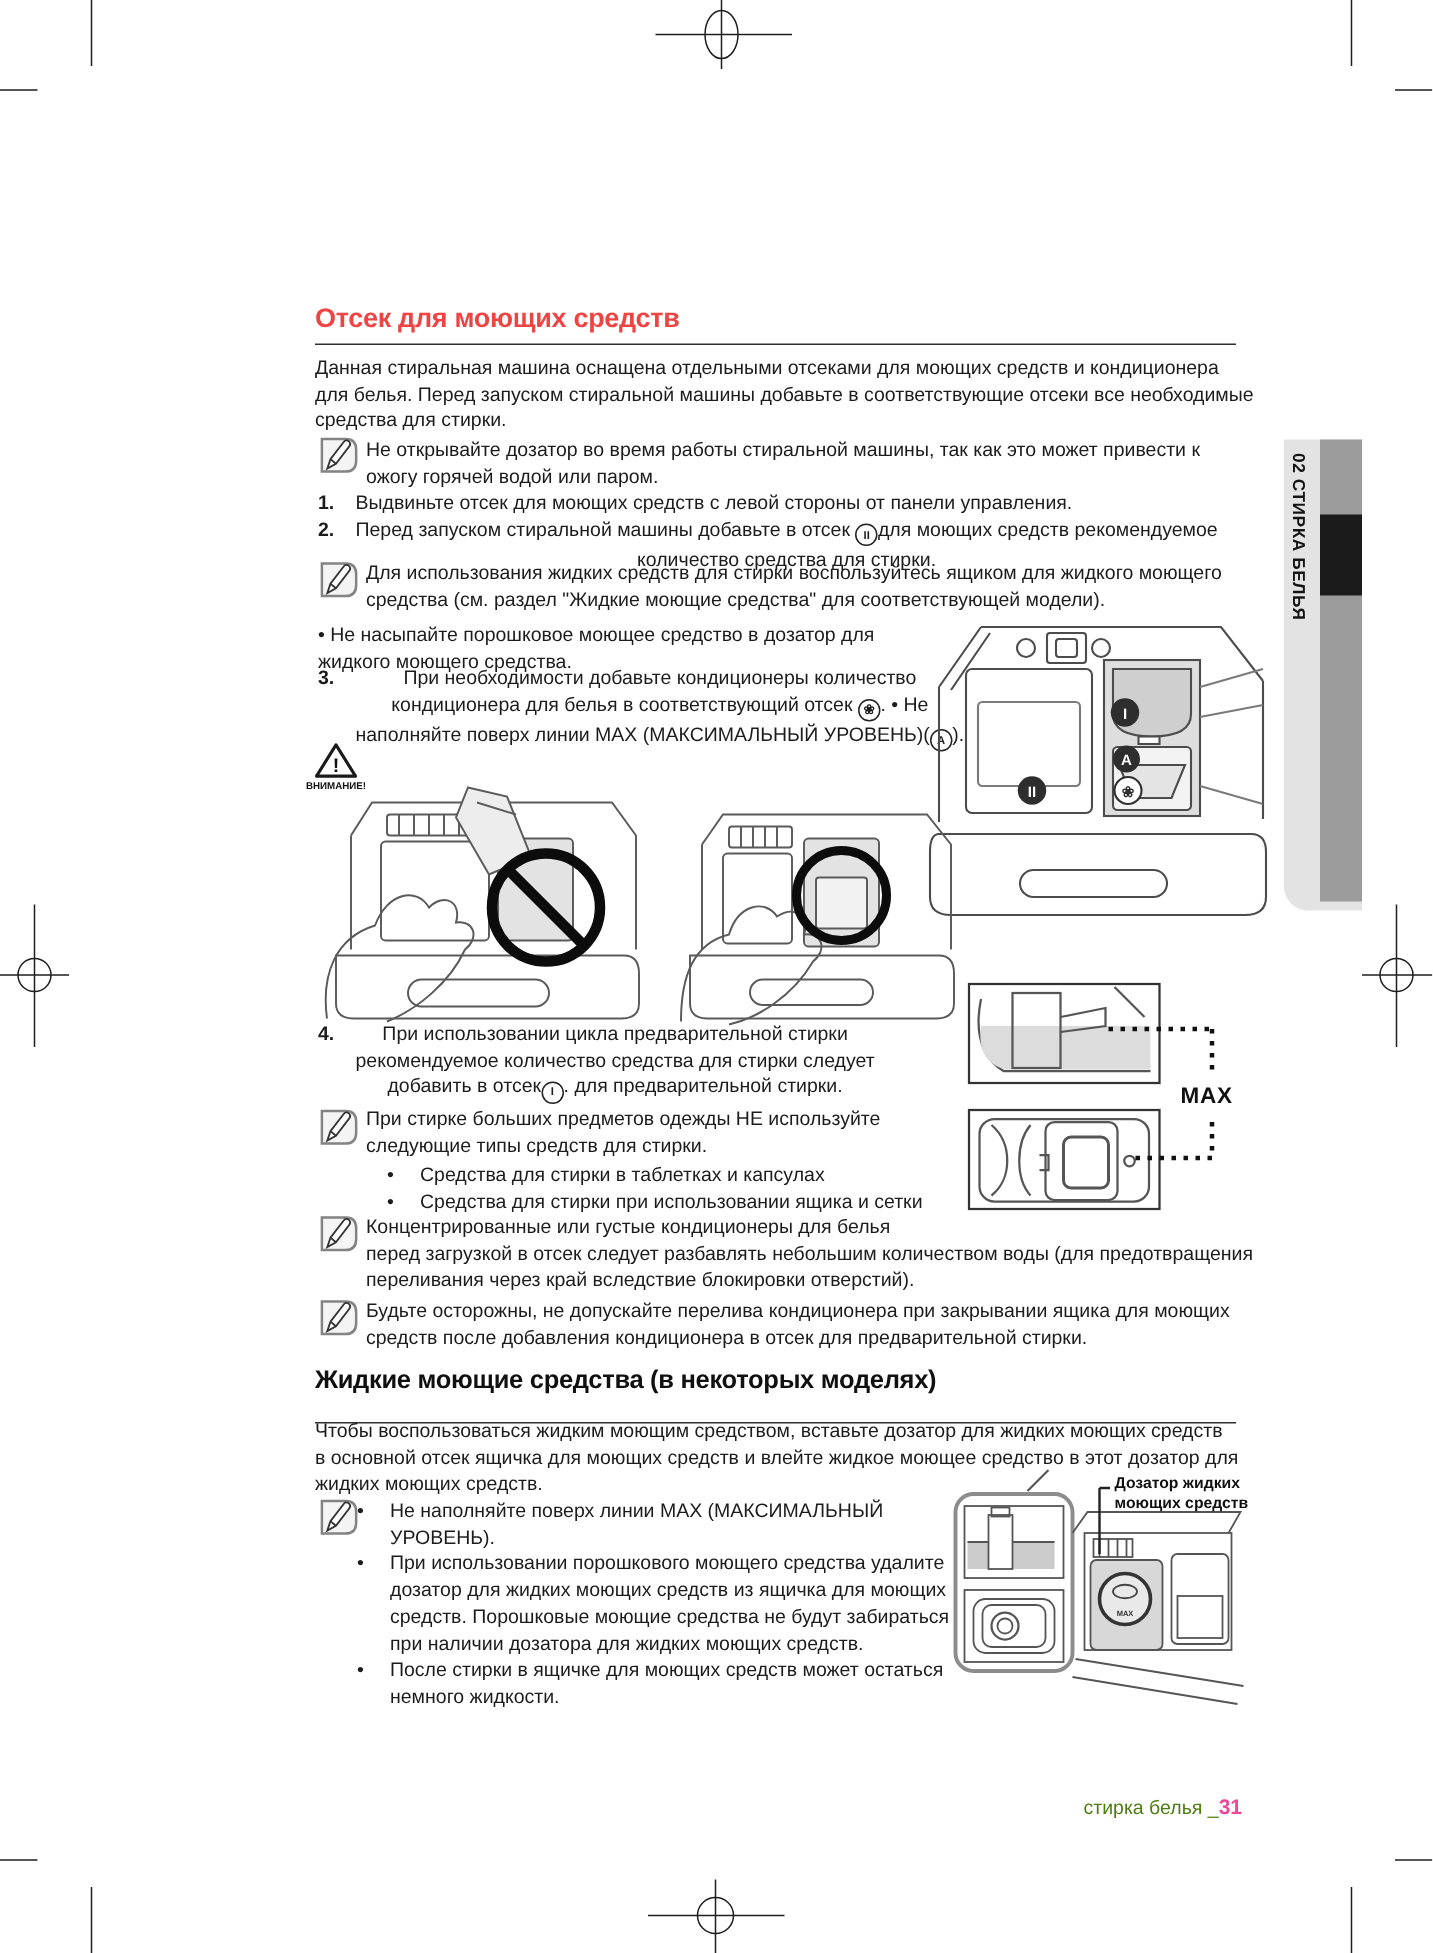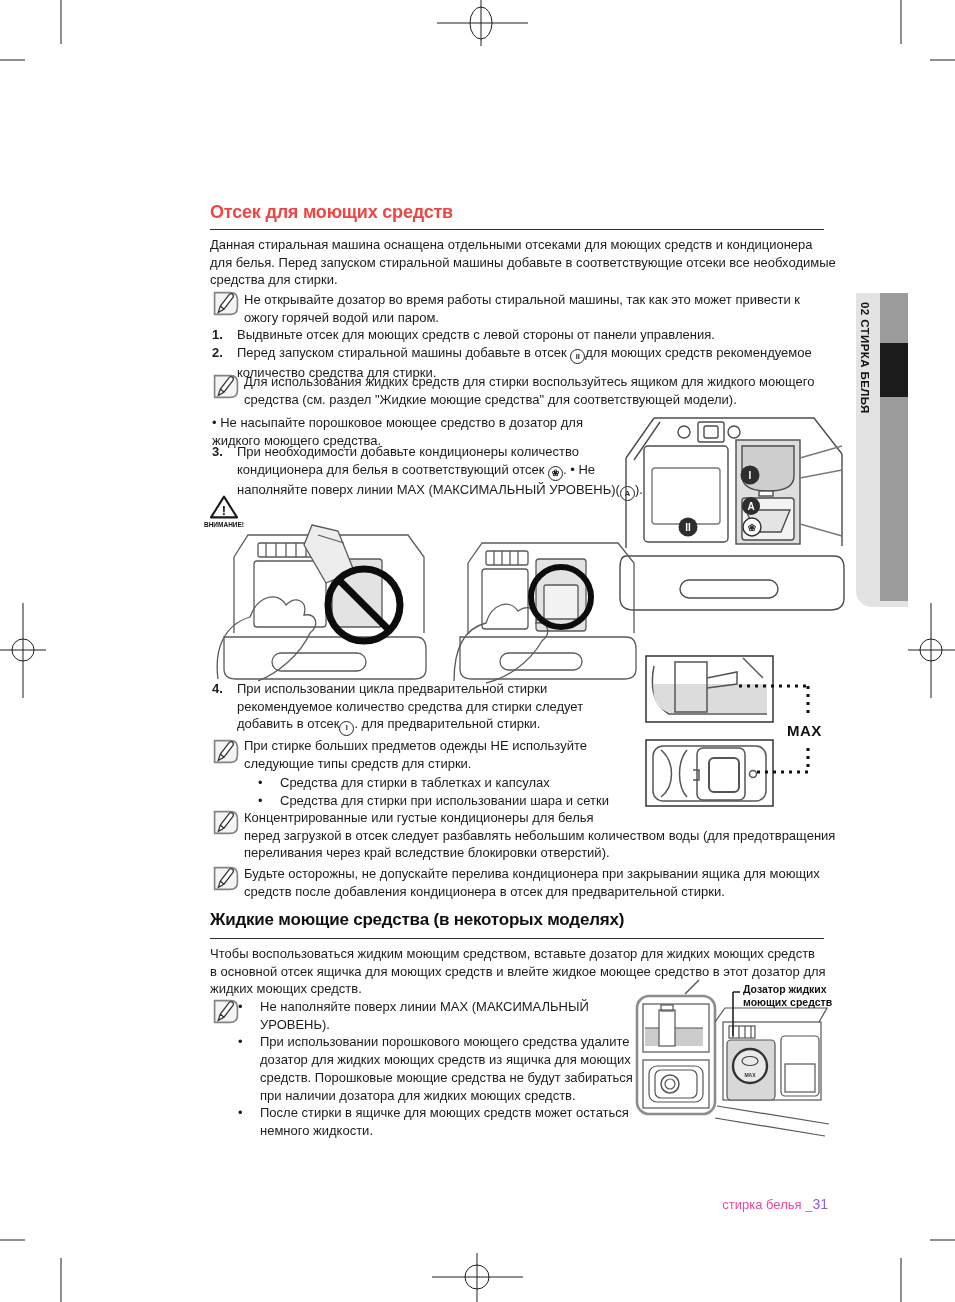--- a/index.html
+++ b/index.html
@@ -13,7 +13,7 @@
       padding-bottom:8px;border-bottom:1.6px solid #2f2f2f;}
   .step{position:absolute;display:flex;}
   .step .num{font-weight:bold;width:25px;flex:none;font-size:13px;line-height:17.7px;}
-  .step .stx{white-space:pre-line;font-size:13px;line-height:17.7px;}
+  .step .stx{white-space:pre-line;font-size:13px;line-height:17.7px;text-align:center;}
   .note-ic{position:absolute;width:27px;height:25px;}
   .circ{display:inline-flex;align-items:center;justify-content:center;width:13px;height:13px;
         border:1.1px solid #222;border-radius:50%;font-size:7.5px;font-weight:bold;line-height:1;

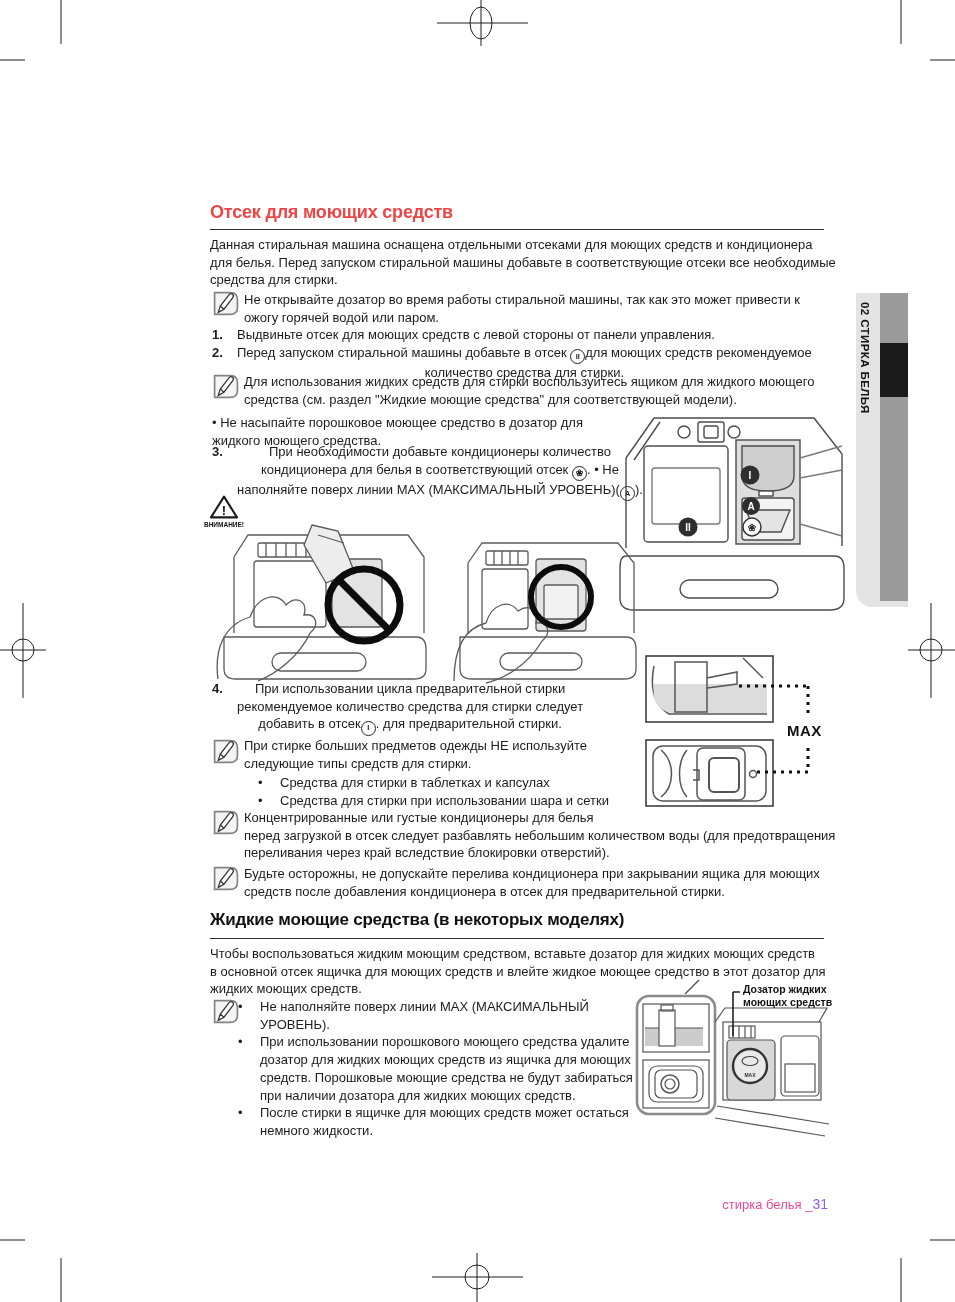--- a/index.html
+++ b/index.html
@@ -197,7 +197,7 @@
         </li>
       <li>
           <span class="dot">•</span>
-          <span class="dtxt">Средства для стирки при использовании шара и сетки</span>
+          <span class="dtxt">Средства для стирки при использовании ящика и сетки</span>
         </li>
     </ul>
   </div>

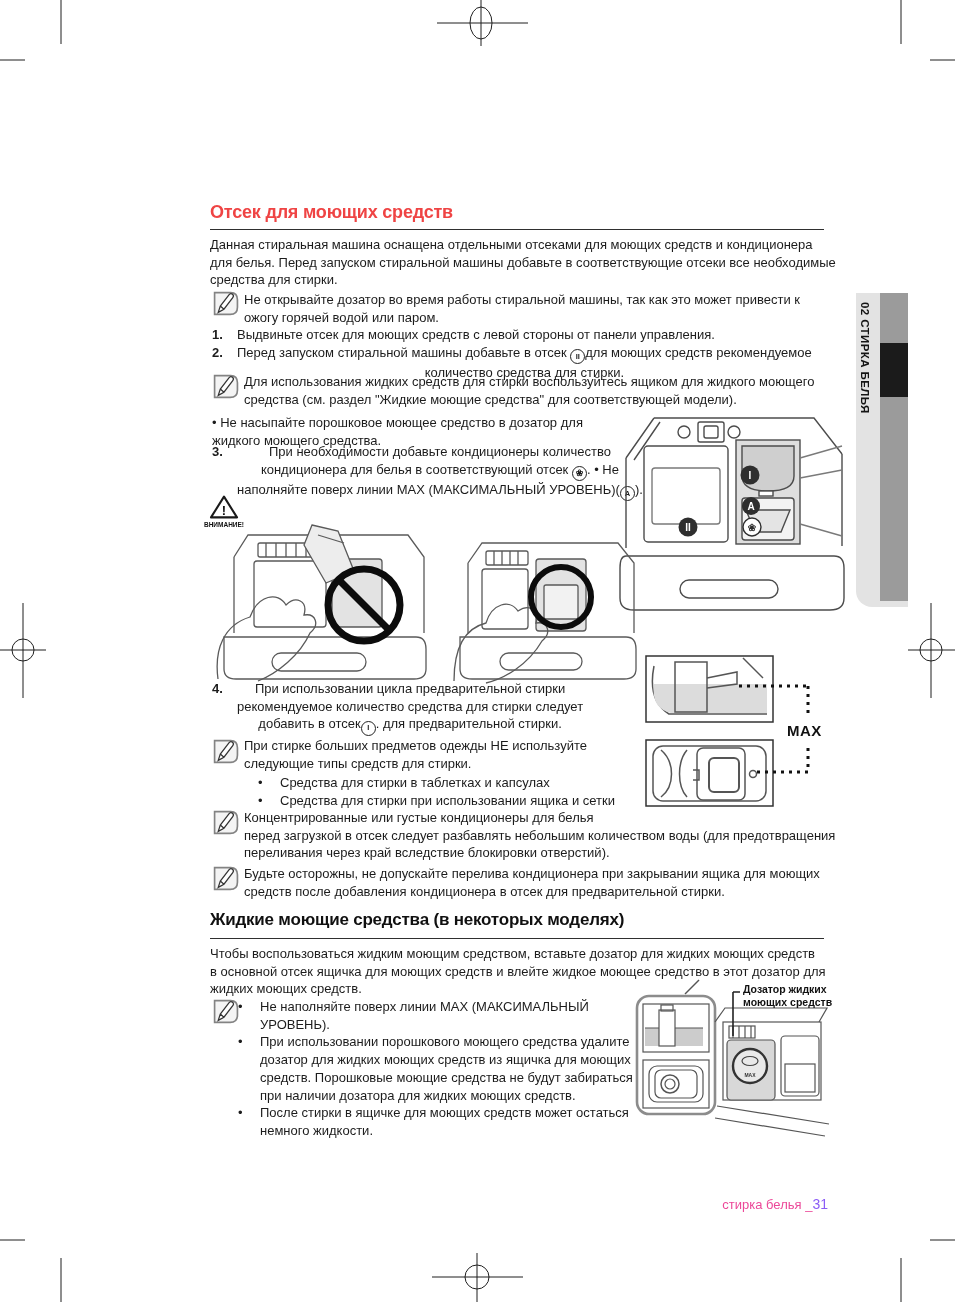--- a/index.html
+++ b/index.html
@@ -10,7 +10,7 @@
   .h1{position:absolute;font-size:18px;font-weight:bold;color:#ef4444;letter-spacing:-0.2px;
       padding-bottom:6px;border-bottom:1.6px solid #2f2f2f;}
   .h2{position:absolute;font-size:17px;font-weight:bold;color:#101010;letter-spacing:-0.2px;
-      padding-bottom:8px;border-bottom:1.6px solid #2f2f2f;}
+      padding-bottom:18px;border-bottom:1.6px solid #2f2f2f;}
   .step{position:absolute;display:flex;}
   .step .num{font-weight:bold;width:25px;flex:none;font-size:13px;line-height:17.7px;}
   .step .stx{white-space:pre-line;font-size:13px;line-height:17.7px;text-align:center;}

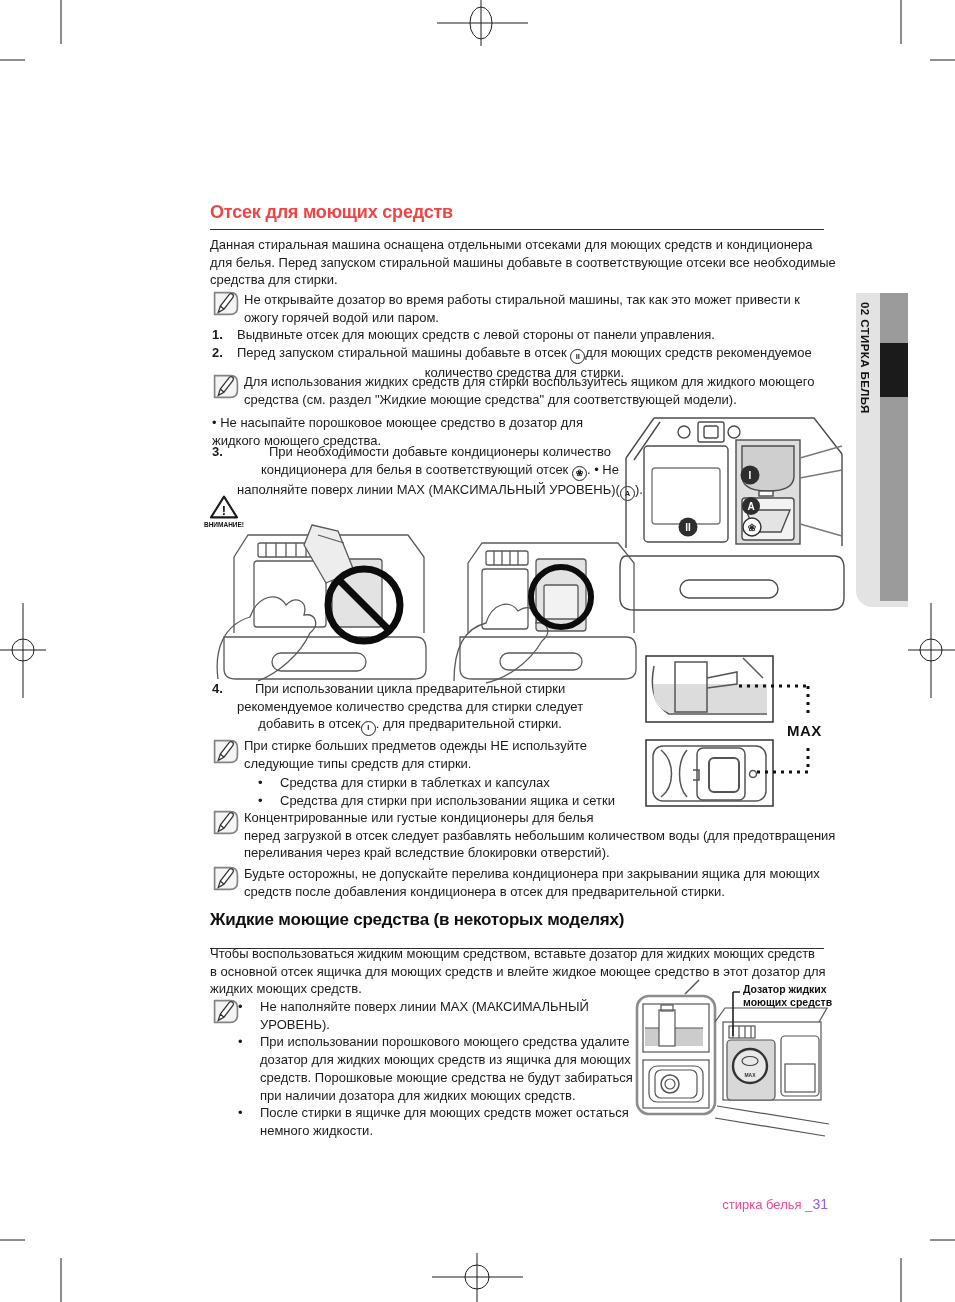--- a/index.html
+++ b/index.html
@@ -34,7 +34,7 @@
   .tab-label{position:absolute;left:3px;top:9px;writing-mode:vertical-rl;white-space:nowrap;
              font-size:11.5px;font-weight:bold;letter-spacing:0.4px;color:#141414;}
   .footer{position:absolute;left:560px;top:1196px;width:268px;text-align:right;font-size:13px;}
-  .footer .pfx{color:#ec4899;}
+  .footer .pfx{color:#4d7c0f;}
   .footer .pg{color:#8b5cf6;font-weight:normal;font-size:14px;}
   svg{position:absolute;overflow:visible;}
   .lbl{font:bold 10px "Liberation Sans",sans-serif;fill:#fff;text-anchor:middle;}

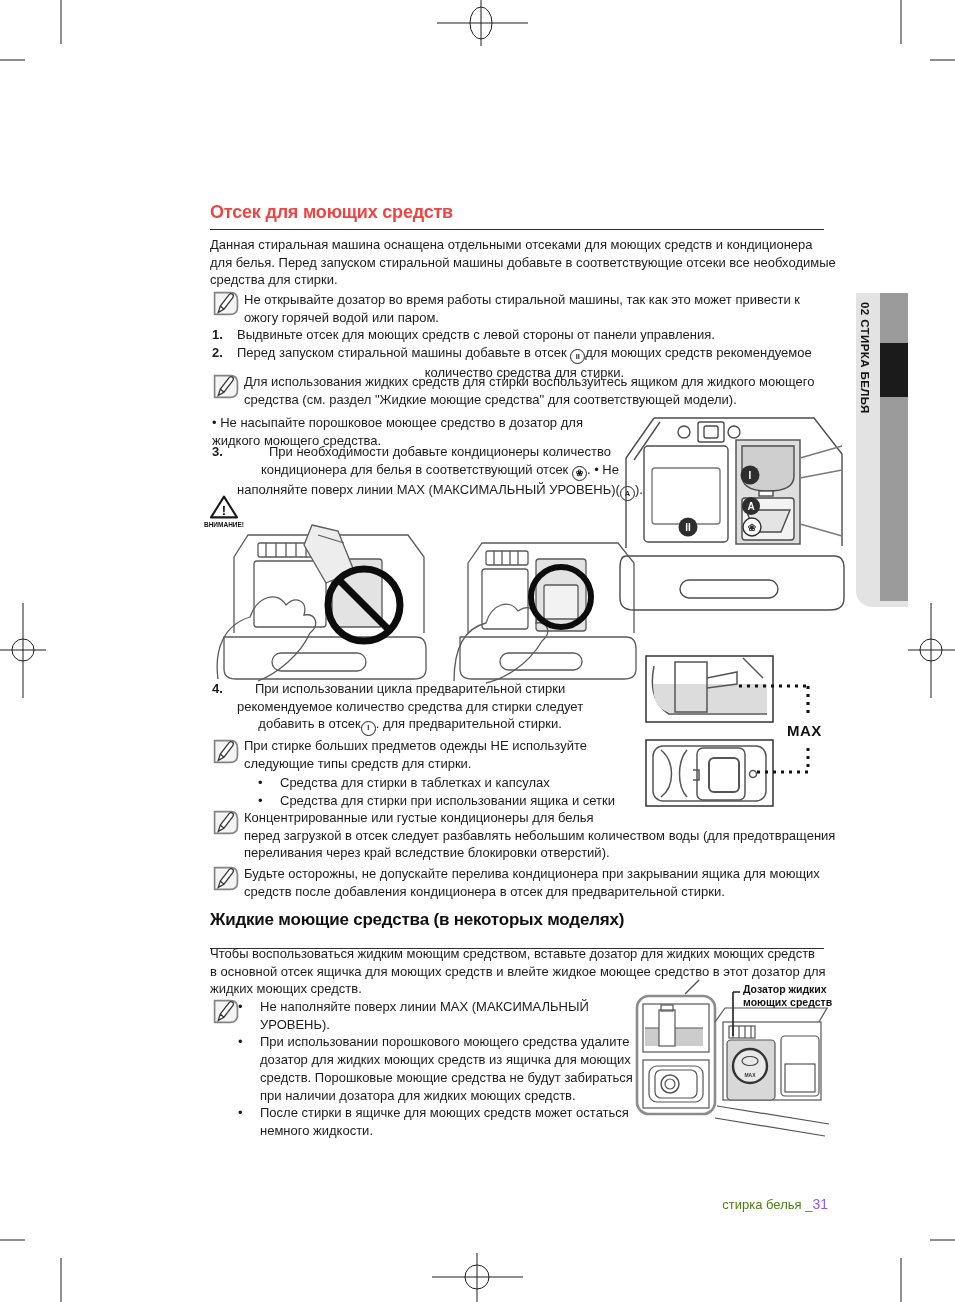--- a/index.html
+++ b/index.html
@@ -35,7 +35,7 @@
              font-size:11.5px;font-weight:bold;letter-spacing:0.4px;color:#141414;}
   .footer{position:absolute;left:560px;top:1196px;width:268px;text-align:right;font-size:13px;}
   .footer .pfx{color:#4d7c0f;}
-  .footer .pg{color:#8b5cf6;font-weight:normal;font-size:14px;}
+  .footer .pg{color:#ec4899;font-weight:bold;font-size:14px;}
   svg{position:absolute;overflow:visible;}
   .lbl{font:bold 10px "Liberation Sans",sans-serif;fill:#fff;text-anchor:middle;}
   .lbl-dark{font:bold 10px "Liberation Sans",sans-serif;fill:#2e2e2e;text-anchor:middle;}

